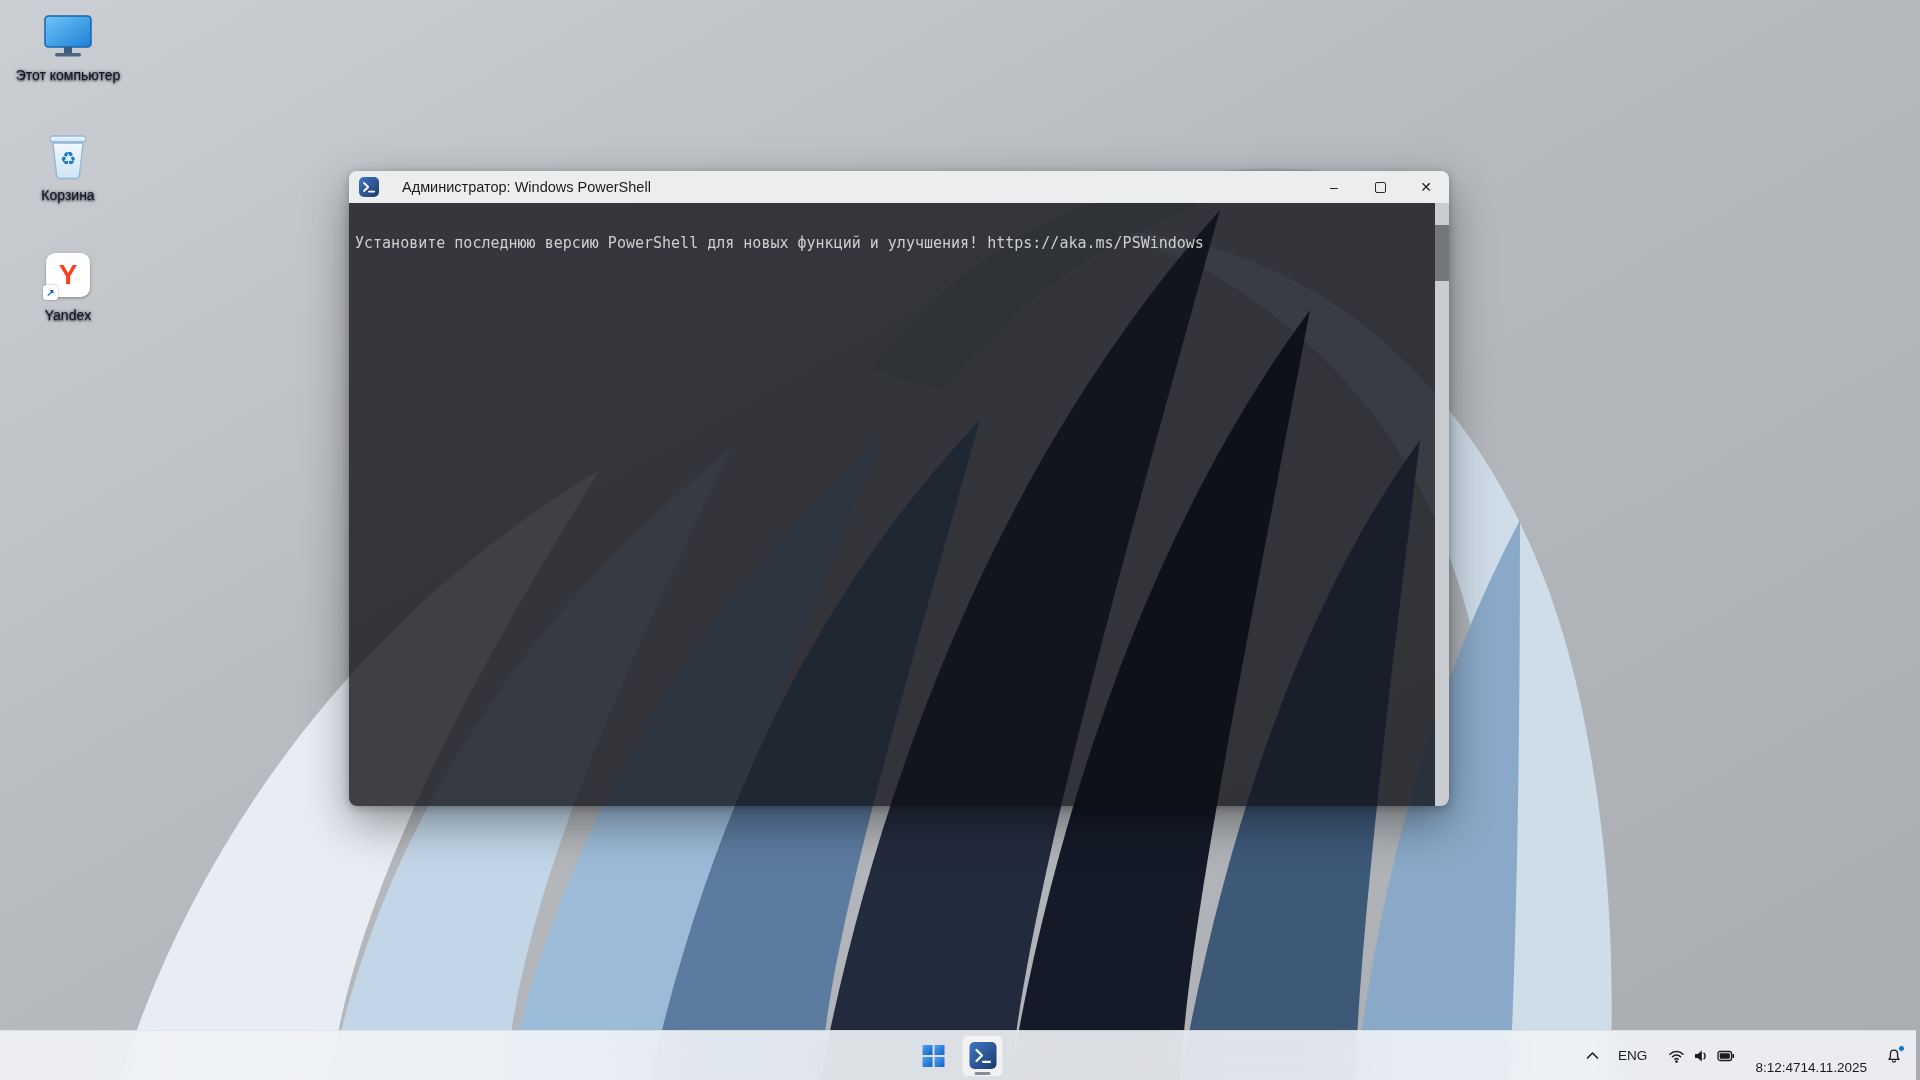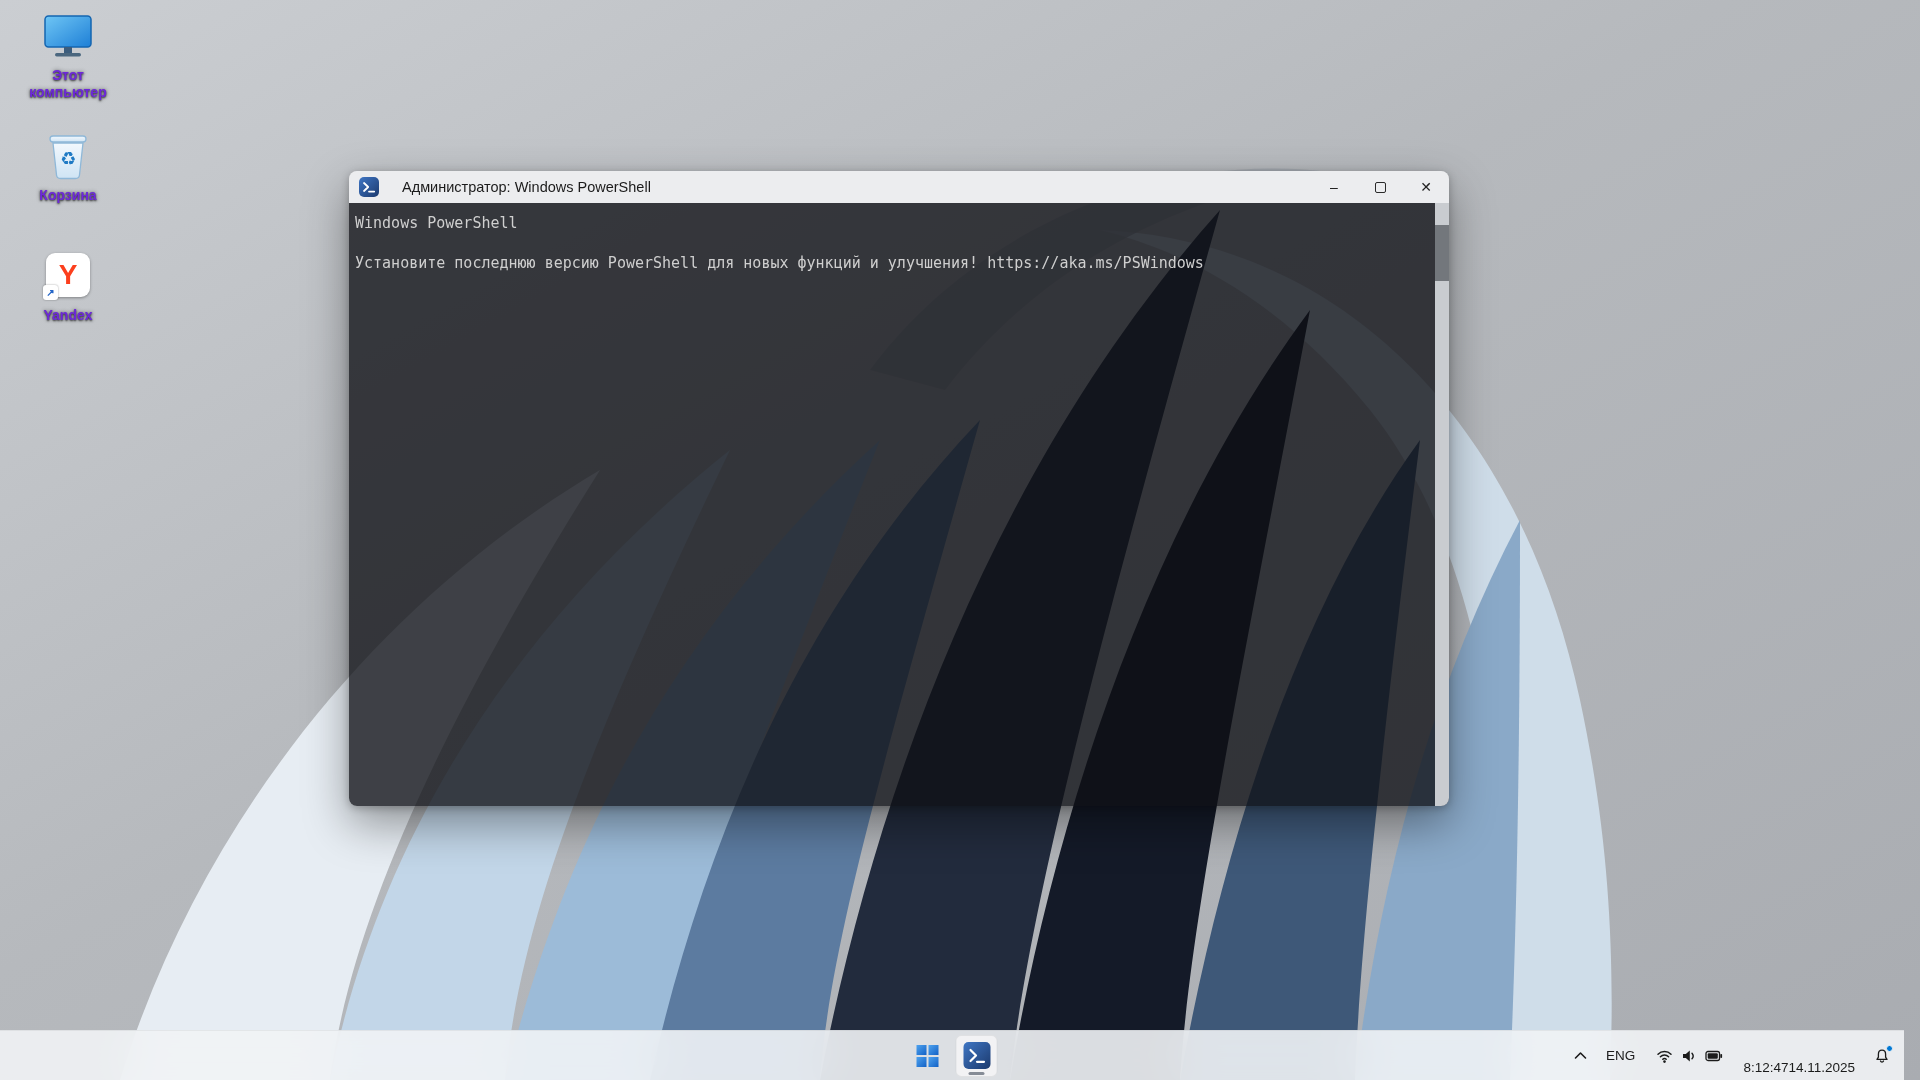--- a/index.html
+++ b/index.html
@@ -19,8 +19,8 @@
   .desktop-icons{position:absolute;left:10px;top:8px;width:116px;display:flex;flex-direction:column;gap:16px;z-index:2;}
   .desktop-icon{width:116px;min-height:104px;display:flex;flex-direction:column;align-items:center;gap:5px;cursor:default;}
   .desktop-icon .ico{width:54px;height:54px;display:flex;align-items:center;justify-content:center;position:relative;}
-  .desktop-icon .label{color:#6d28d9;font-size:14px;line-height:17px;text-align:center;max-width:110px;
-    text-shadow:0 1px 2px rgba(0,0,0,.75),0 0 4px rgba(0,0,0,.45);font-weight:bold;}
+  .desktop-icon .label{color:#0f172a;font-size:14px;line-height:17px;text-align:center;max-width:110px;
+    text-shadow:0 1px 2px rgba(0,0,0,.75),0 0 4px rgba(0,0,0,.45);}
   .yandex-tile{width:44px;height:44px;border-radius:9px;background:#fff;box-shadow:0 1px 3px rgba(0,0,0,.35);
     display:flex;align-items:center;justify-content:center;font-weight:bold;font-size:28px;color:var(--yandex-red);position:relative;}
   .shortcut-arrow{position:absolute;left:-3px;bottom:-3px;width:15px;height:15px;background:#fff;border-radius:3px;

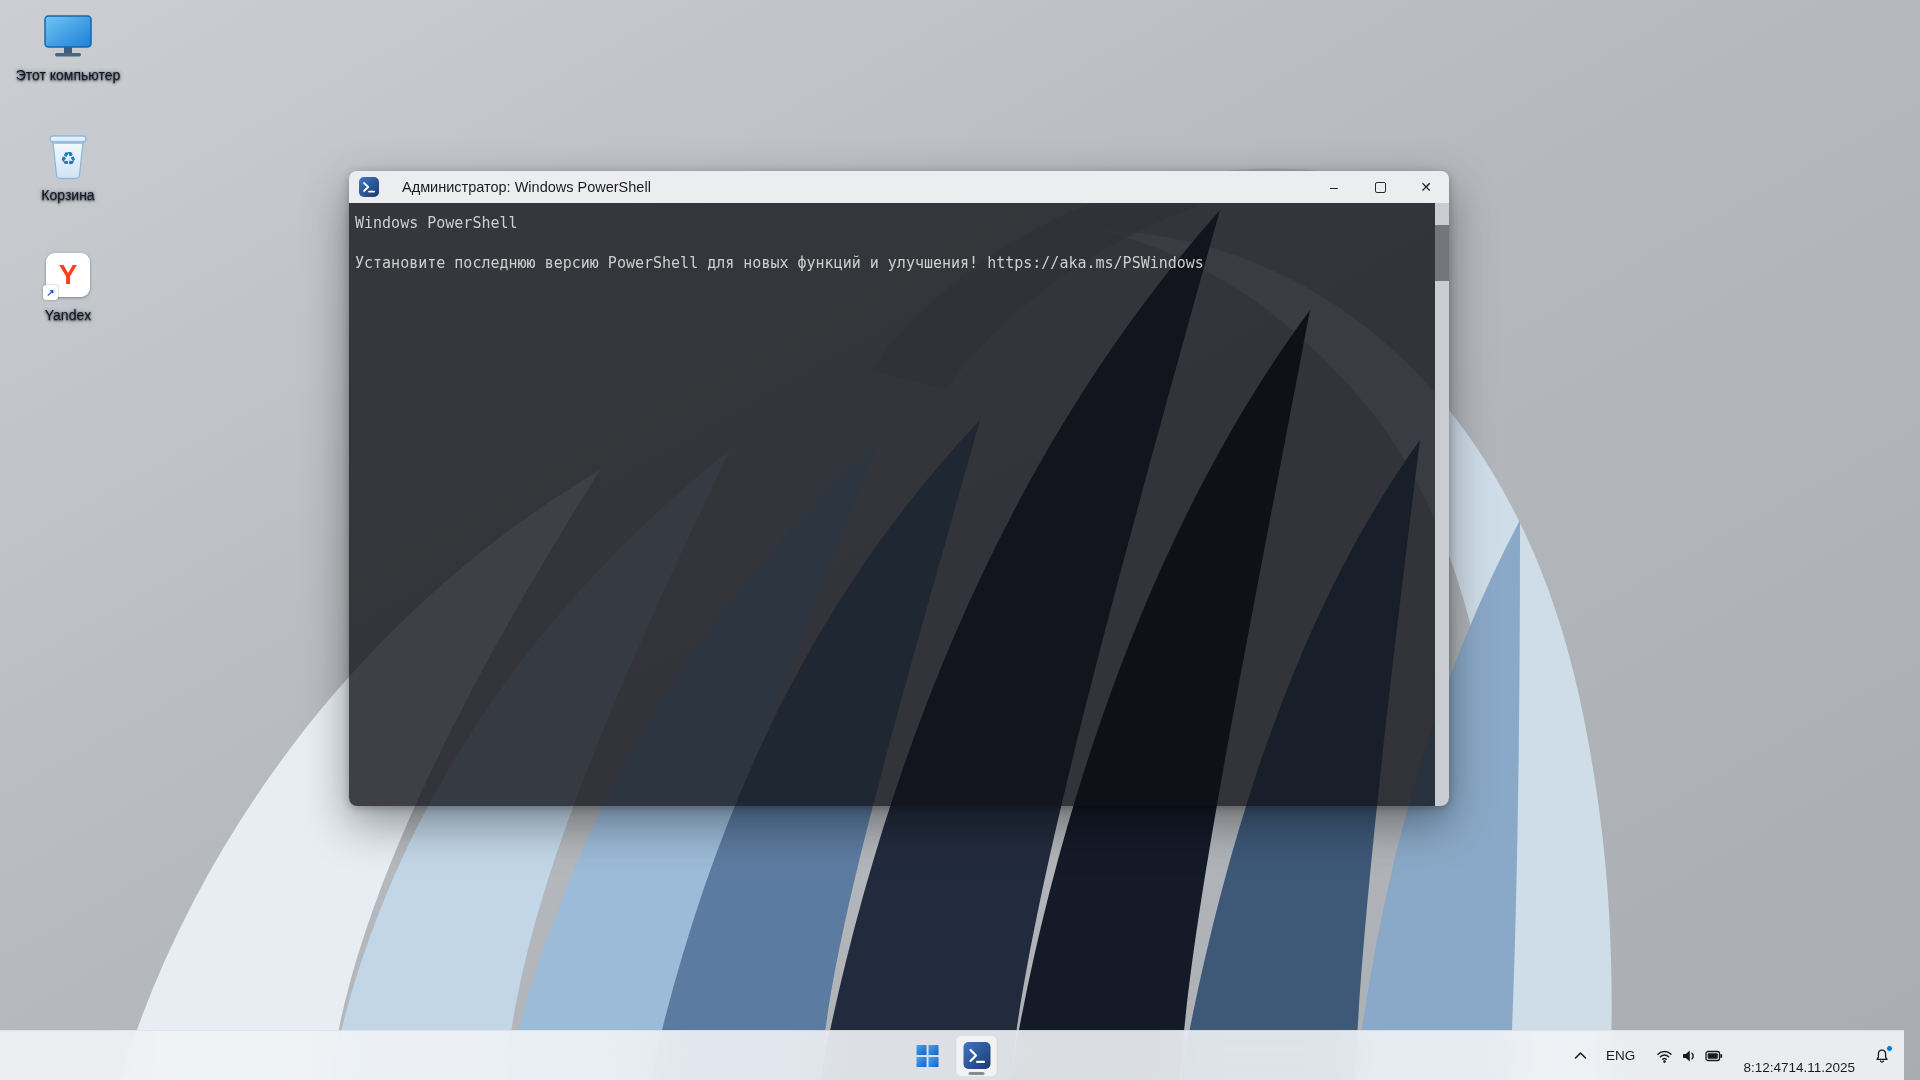--- a/index.html
+++ b/index.html
@@ -162,7 +162,6 @@
   </div>
 
   <div class="console">
-    <div class="cline">Windows PowerShell</div>
     <div class="cline"></div>
     <div class="cline">Установите последнюю версию PowerShell для новых функций и улучшения! https://aka.ms/PSWindows</div>
     <div class="cline"></div>

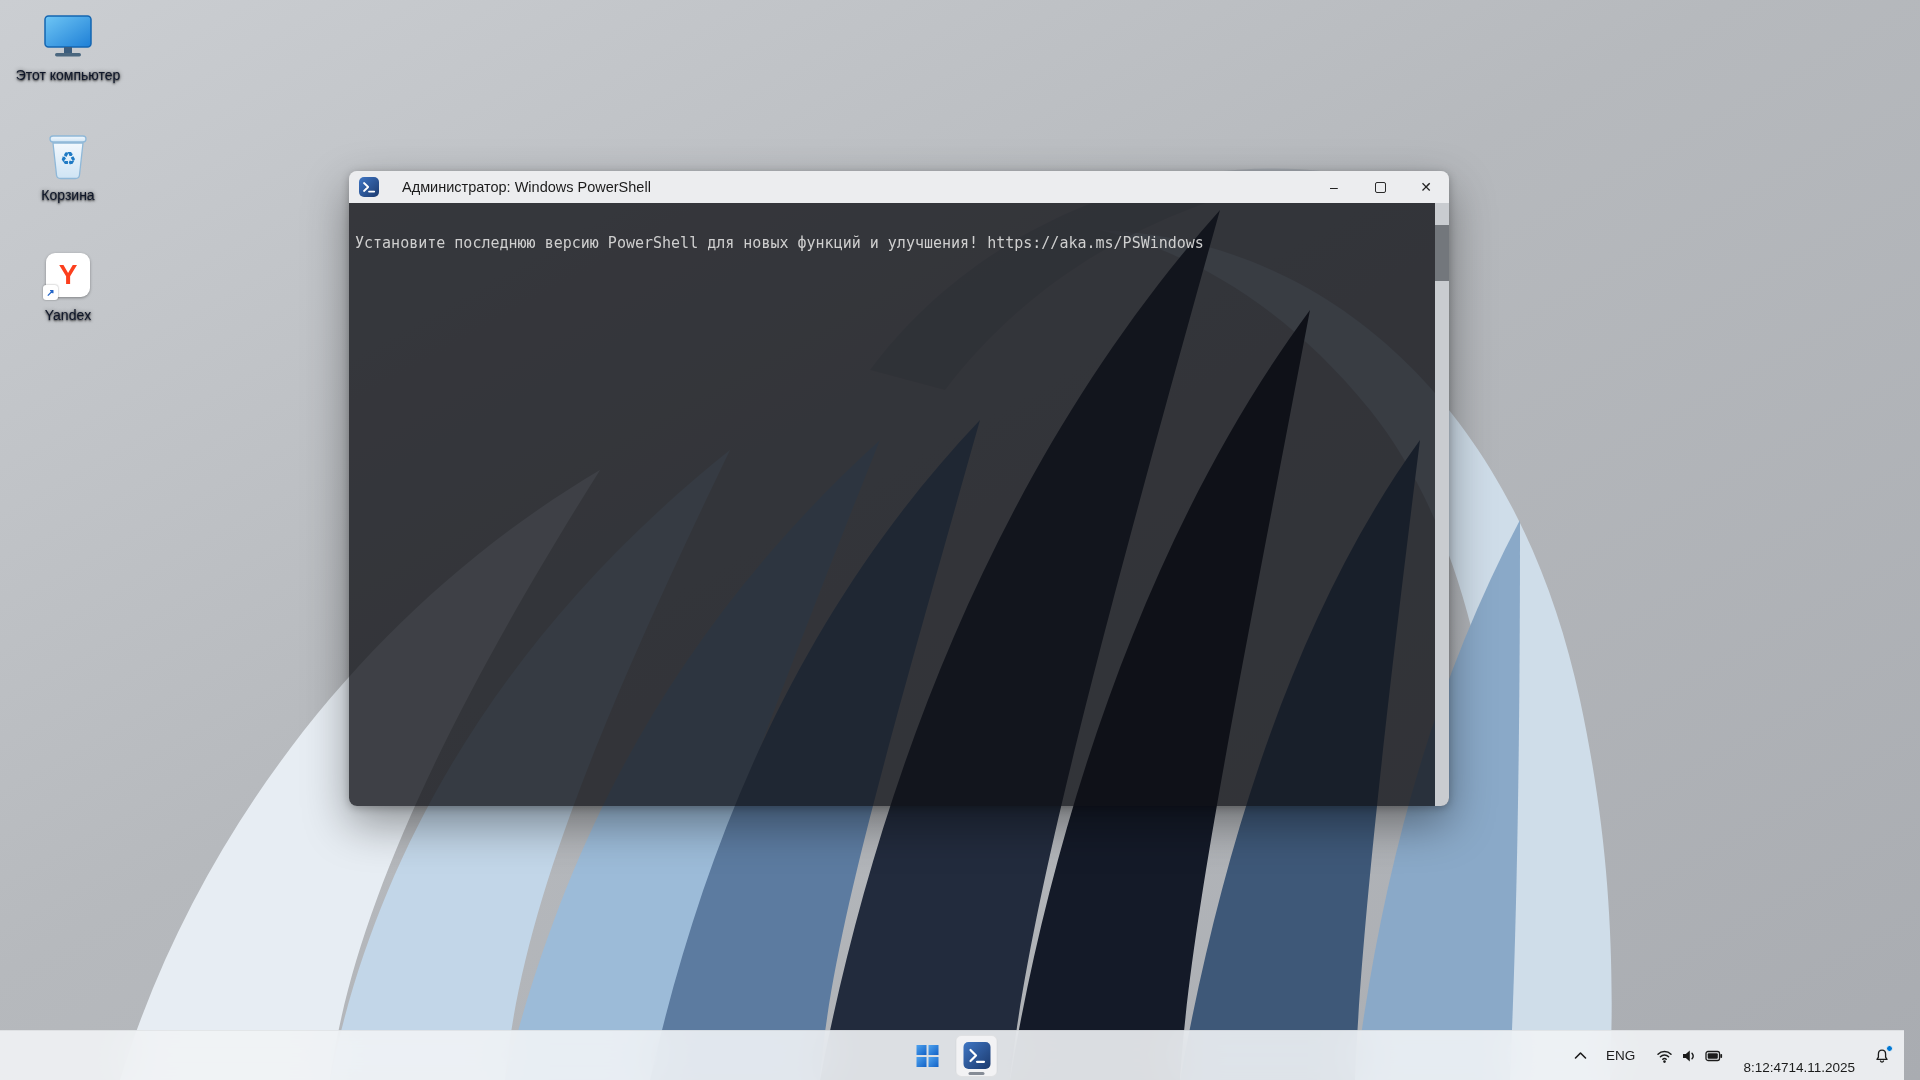--- a/index.html
+++ b/index.html
@@ -46,7 +46,7 @@
   .scrollbar .thumb{position:absolute;top:22px;left:0;width:14px;height:56px;background:#73777c;}
 
   
-  .taskbar{position:absolute;left:0;right:16px;bottom:0;height:50px;background:rgba(241,243,245,0.9);
+  .taskbar{position:absolute;left:0;right:4px;bottom:0;height:50px;background:rgba(241,243,245,0.9);
     backdrop-filter:blur(22px) saturate(1.3);border-top:1px solid rgba(0,0,0,.05);z-index:5;padding-left:20px;}
   .task-center{position:absolute;left:50%;top:0;transform:translateX(-50%);height:100%;display:flex;align-items:center;gap:7px;}
   .tbtn{width:42px;height:42px;border-radius:6px;border:1px solid transparent;background:transparent;

